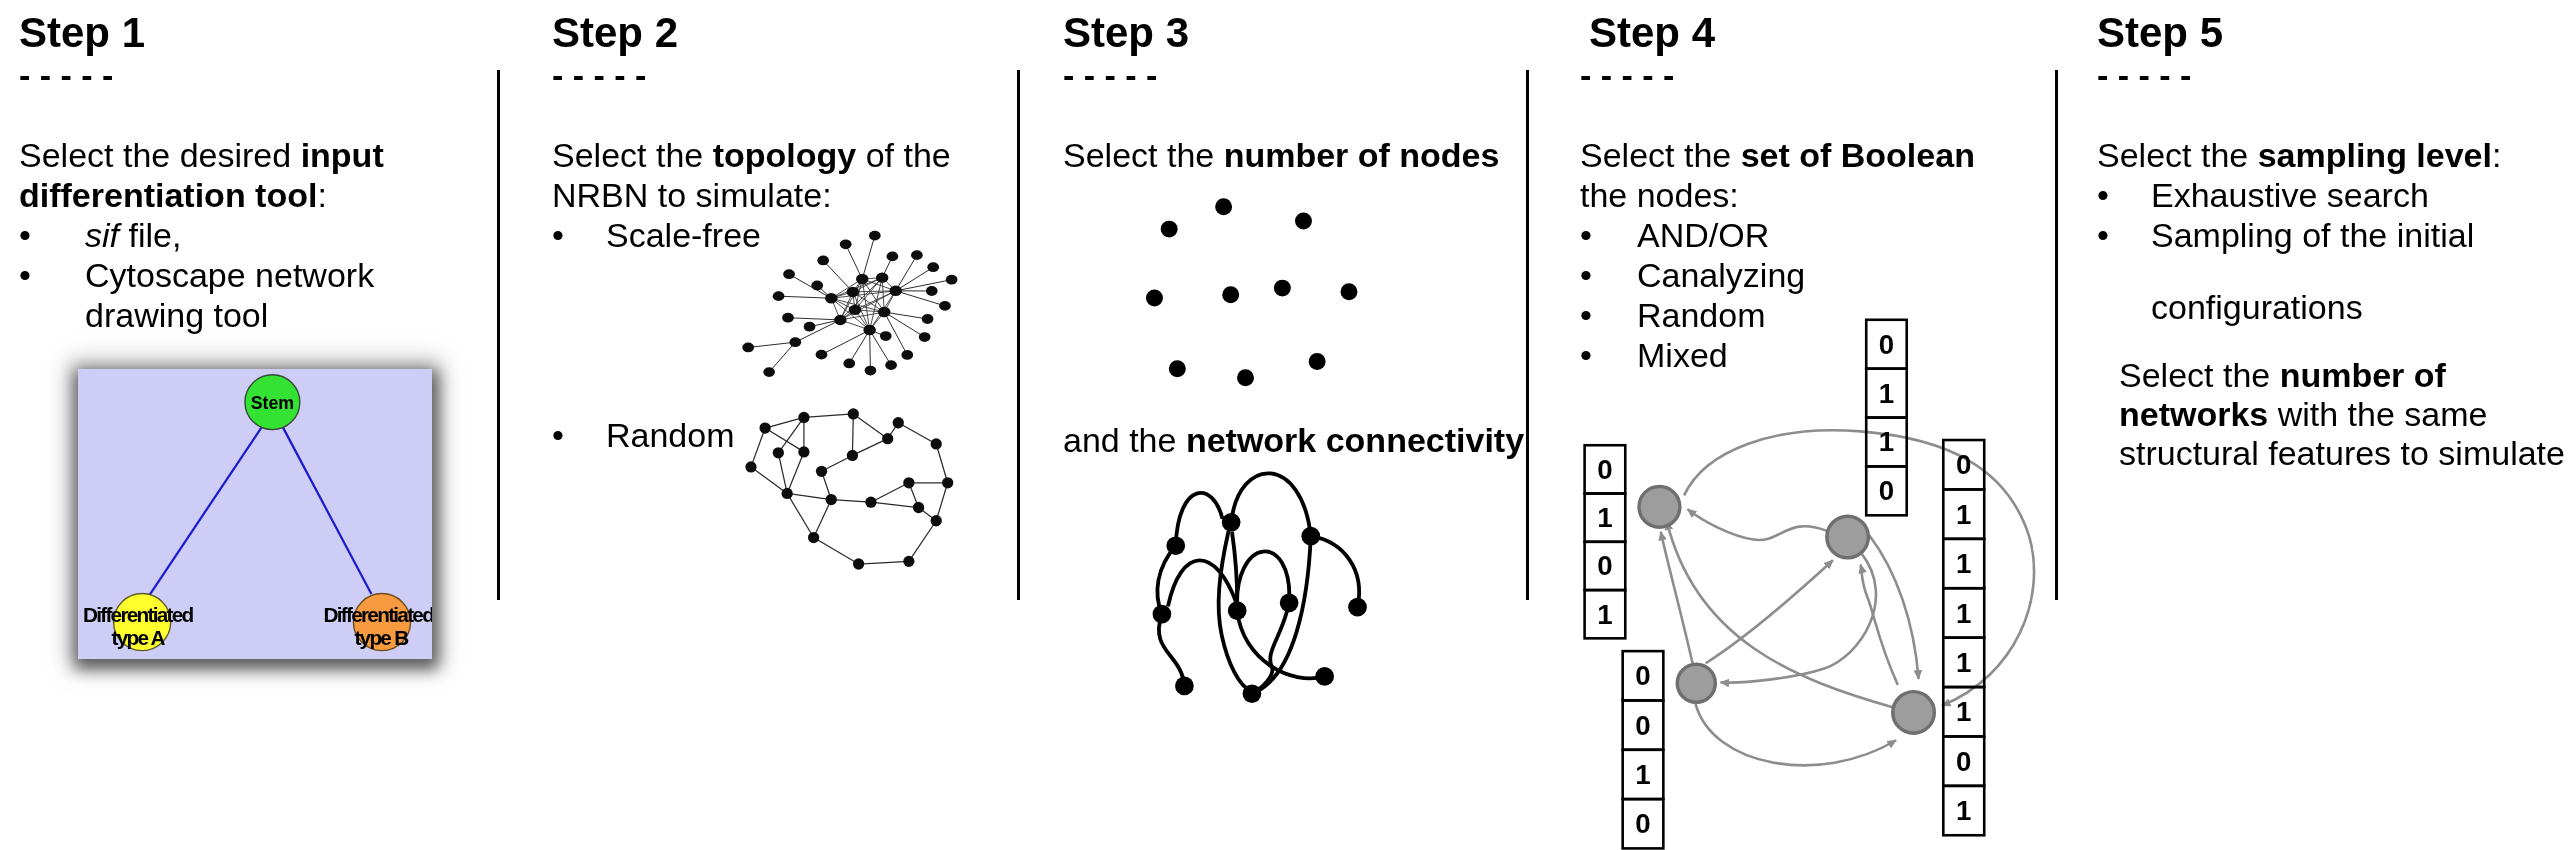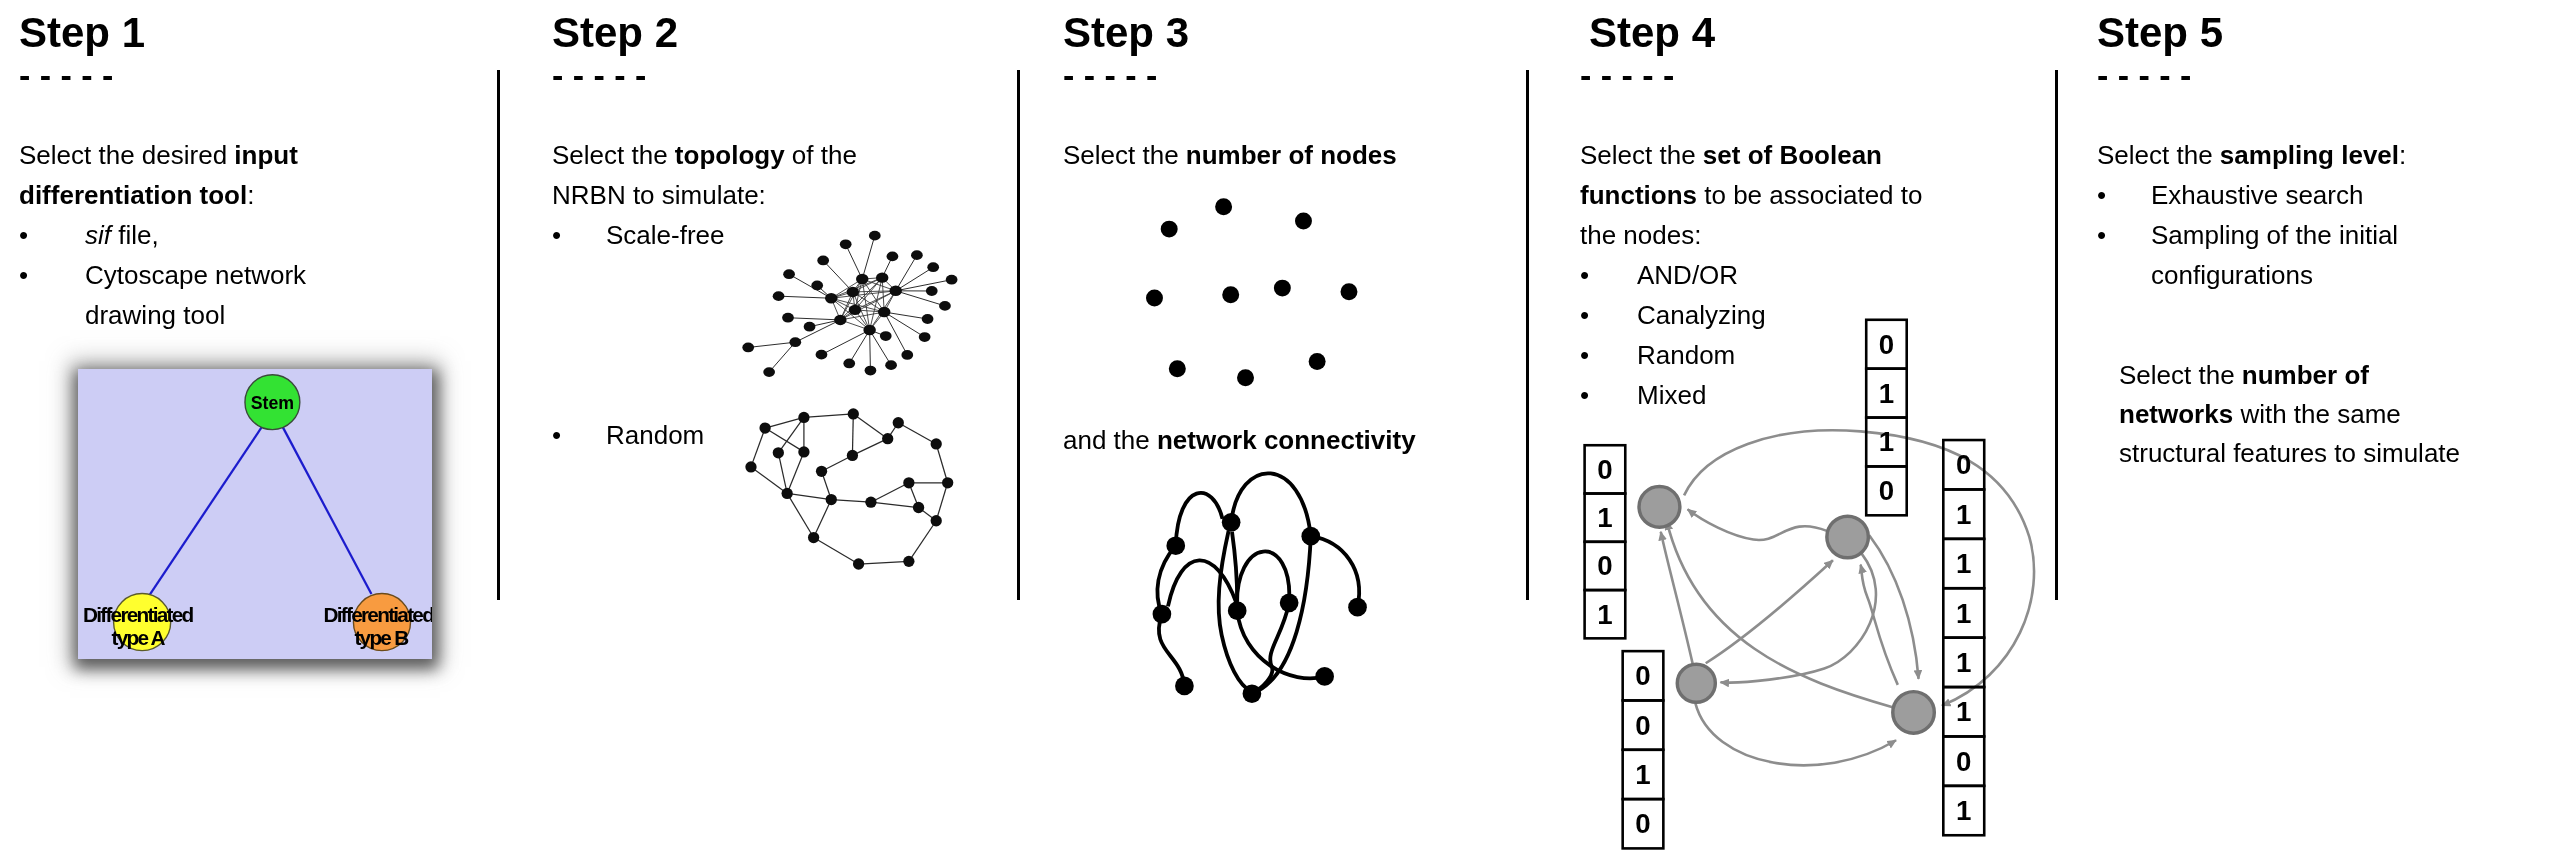--- a/index.html
+++ b/index.html
@@ -7,7 +7,7 @@
      font-family:"Liberation Sans",sans-serif;color:#000;}
 .h{position:absolute;top:13px;font-weight:bold;font-size:42px;line-height:40px;white-space:nowrap;}
 .d{position:absolute;top:55px;font-weight:bold;font-size:34px;line-height:40px;white-space:nowrap;}
-.t{position:absolute;font-size:26px;line-height:40px;white-space:nowrap;}
+.t{position:absolute;font-size:34px;line-height:40px;white-space:nowrap;}
 .b{position:relative;}
 .bu{position:absolute;left:0;}
 .sep{position:absolute;width:2.6px;background:#000;top:70px;height:530px;}

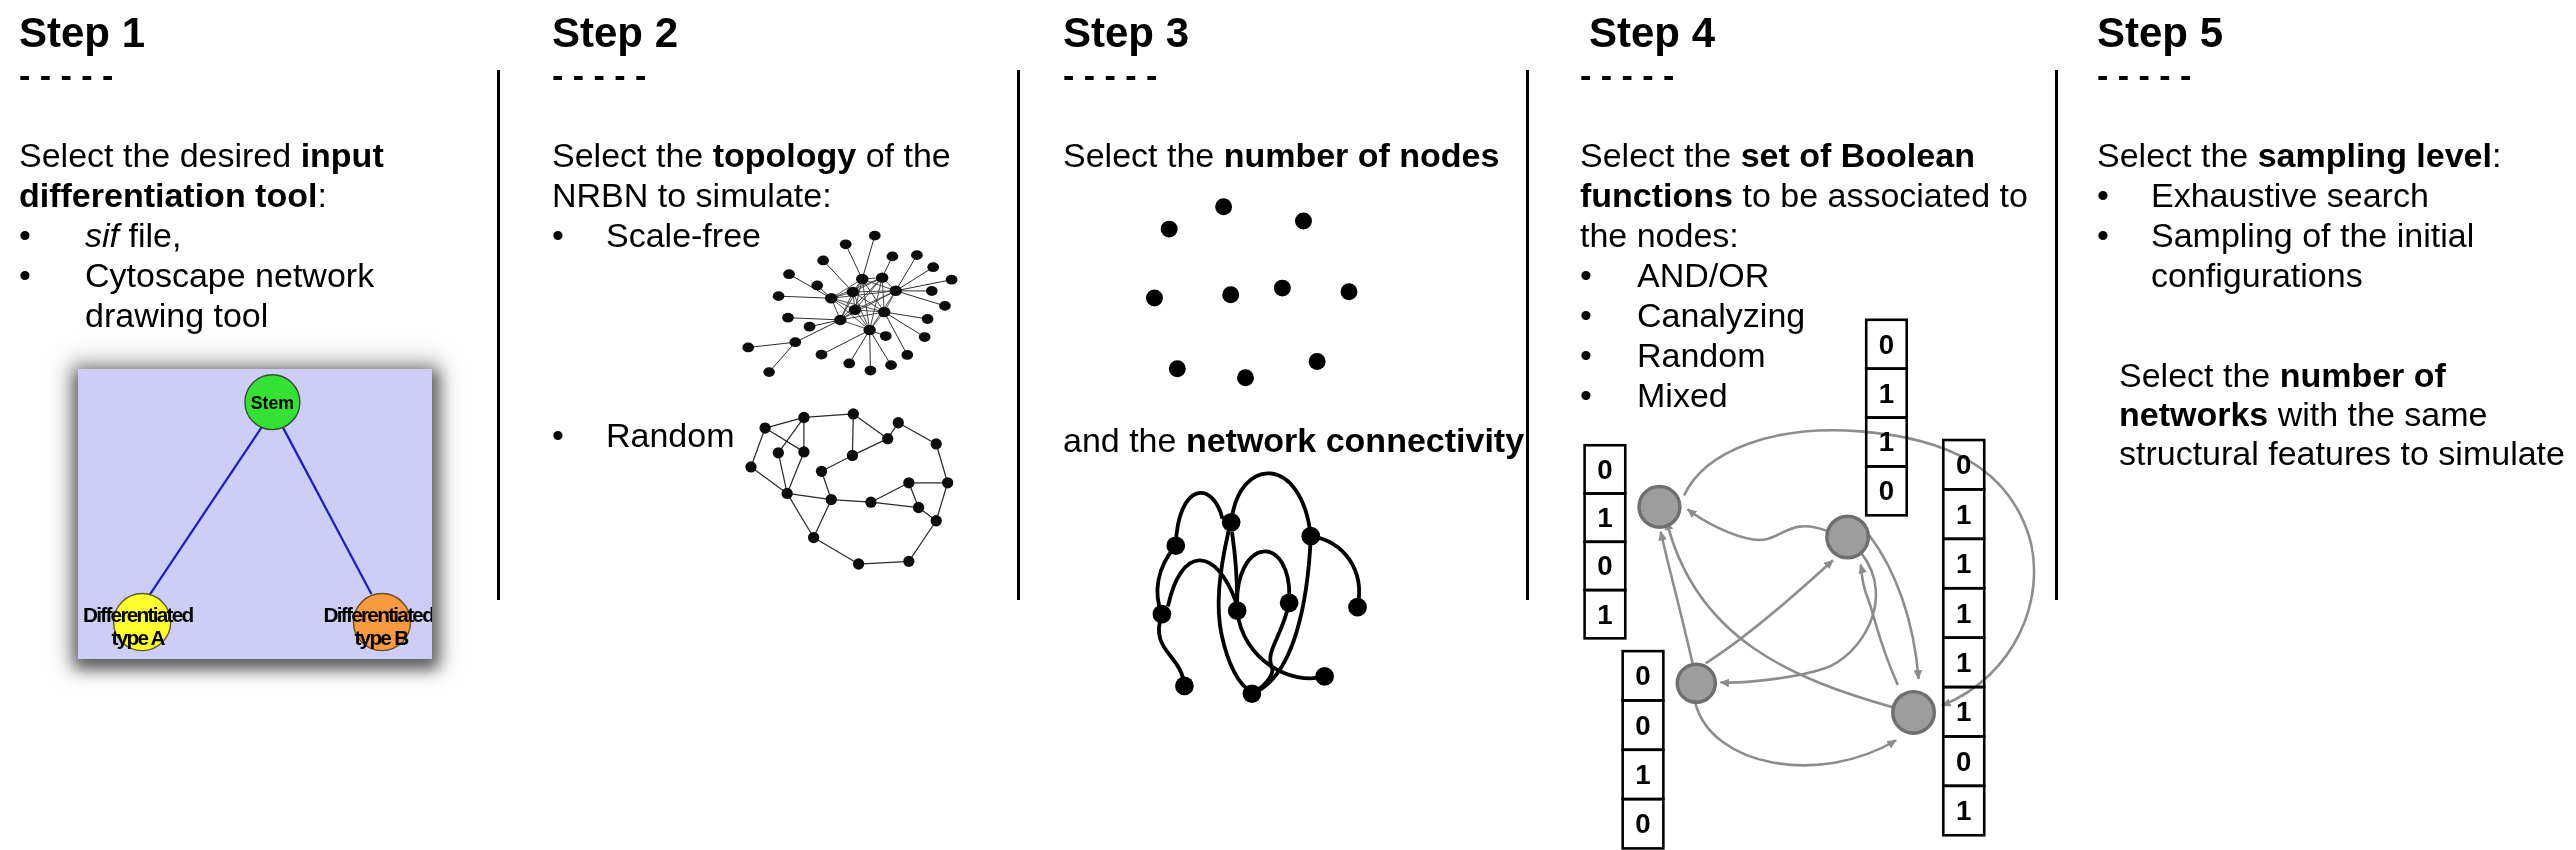--- a/index.html
+++ b/index.html
@@ -58,7 +58,6 @@
 
 <div class="t" style="left:1580px;top:135px;">
 <div>Select the <b>set of Boolean</b></div>
-<div><b>functions</b> to be associated to</div>
 <div>the nodes:</div>
 <div class="b" style="padding-left:57px;"><span class="bu">•</span>AND/OR</div>
 <div class="b" style="padding-left:57px;"><span class="bu">•</span>Canalyzing</div>

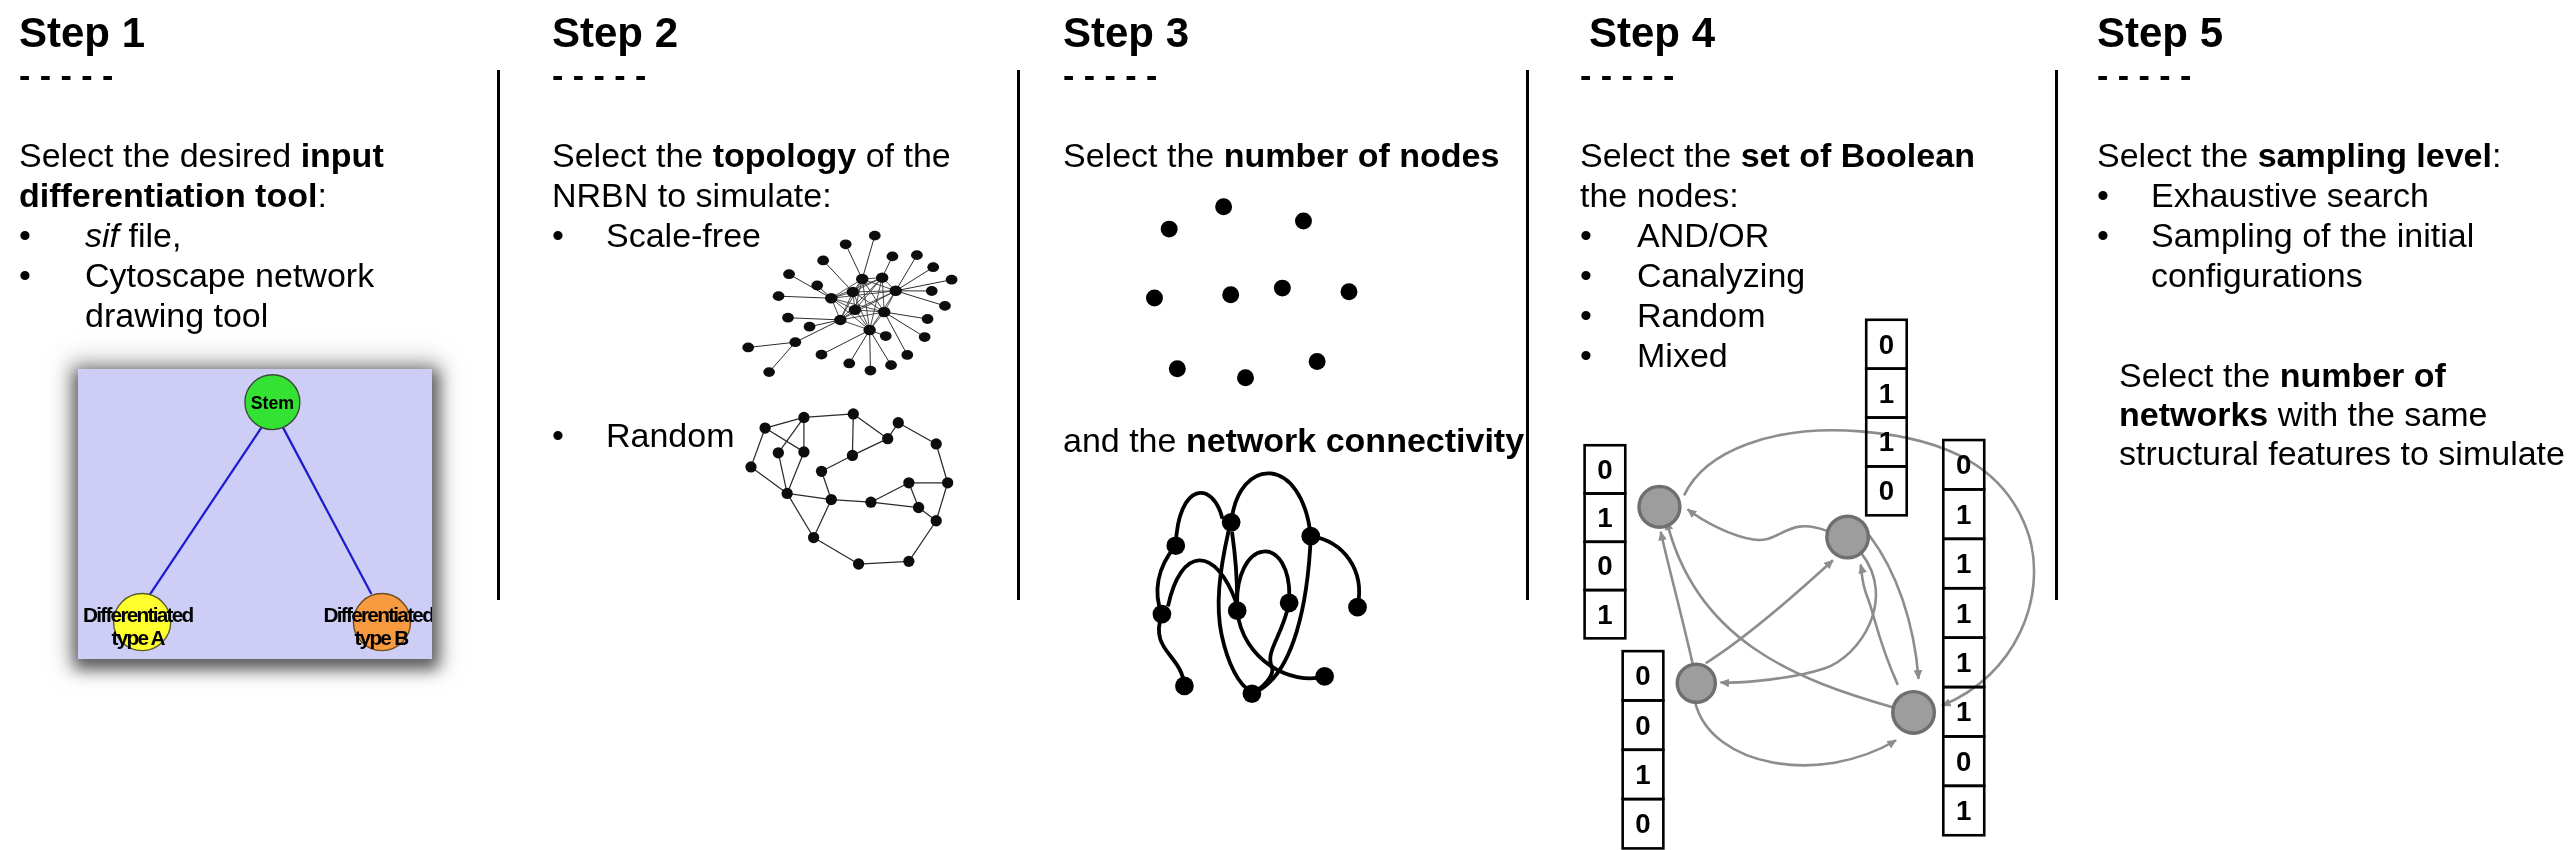--- a/index.html
+++ b/index.html
@@ -69,7 +69,7 @@
 <div>Select the <b>sampling level</b>:</div>
 <div class="b" style="padding-left:54px;"><span class="bu">•</span>Exhaustive search</div>
 <div class="b" style="padding-left:54px;"><span class="bu">•</span>Sampling of the initial</div>
-<div style="padding-left:54px;">configurations</div>
+<div style="padding-left:54px;margin-top:32px;">configurations</div>
 </div>
 <div class="t" style="left:2097px;top:356px;line-height:39px;margin-left:22px;">
 <div>Select the <b>number of</b></div>

